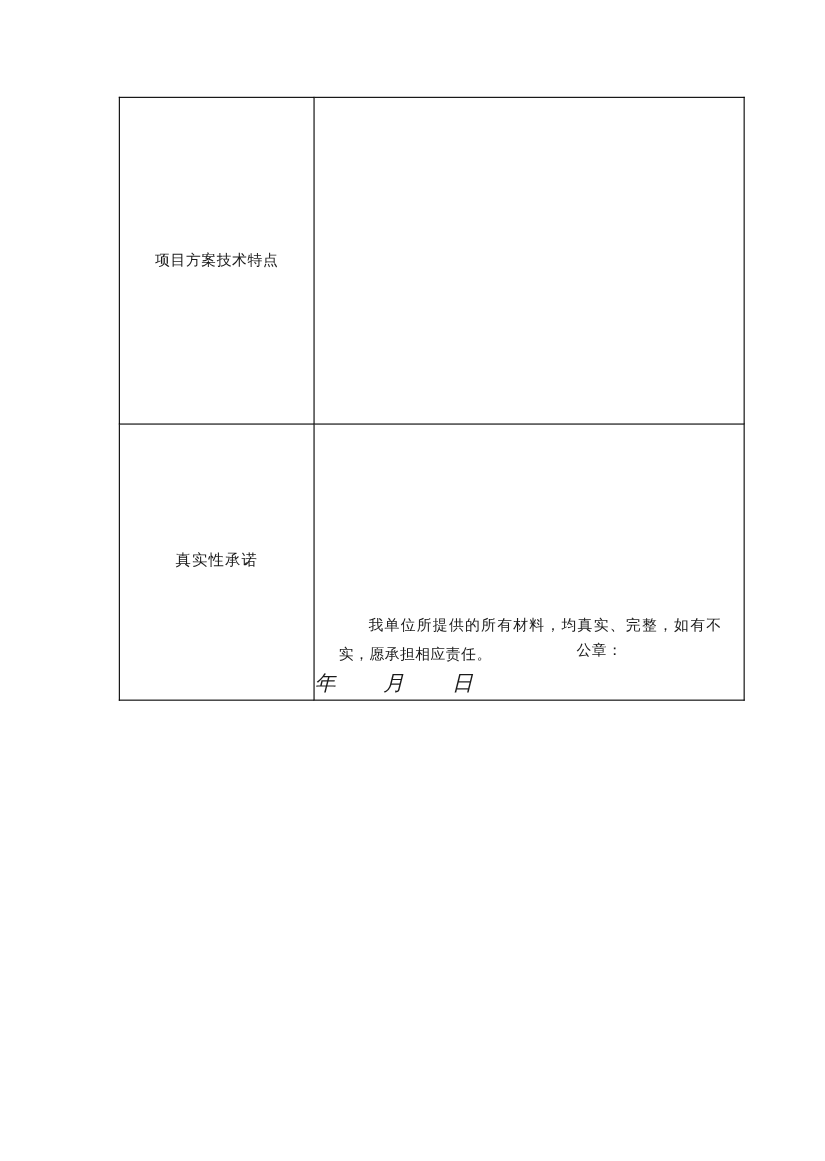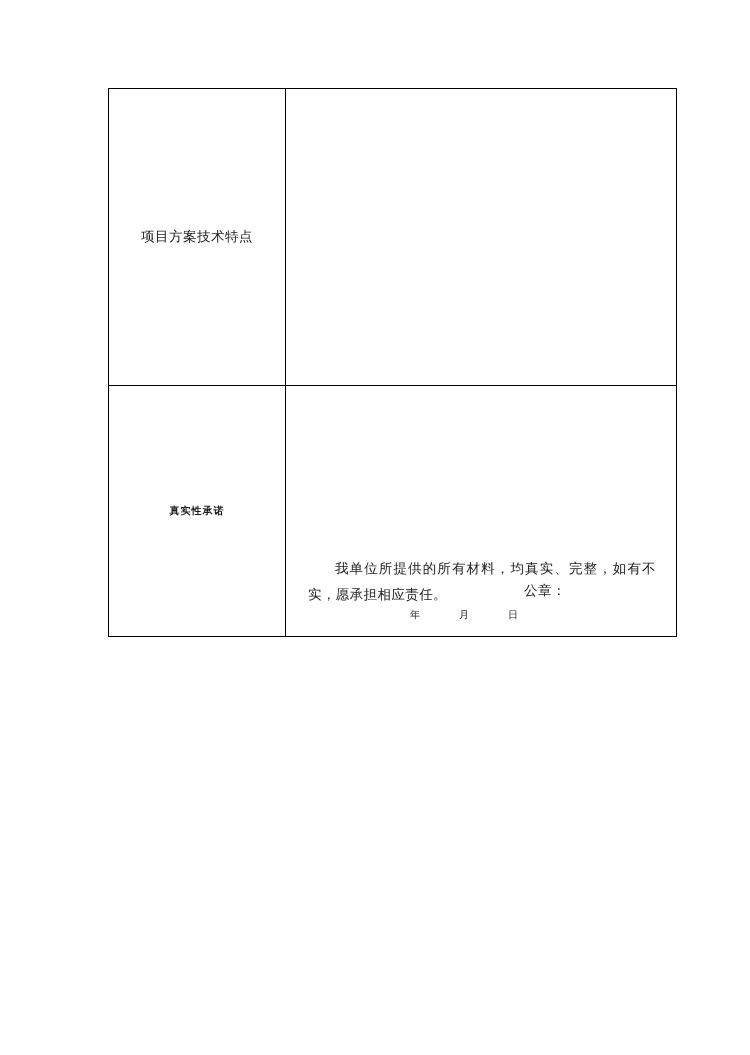--- a/index.html
+++ b/index.html
@@ -52,8 +52,8 @@
     letter-spacing: 0.5px;
   }
   .label-cell.bold {
-    font-weight: bold;
-    font-size: 10px;
+    font-weight: normal;
+    font-size: 14px;
     letter-spacing: 1px;
   }
   .content-cell {

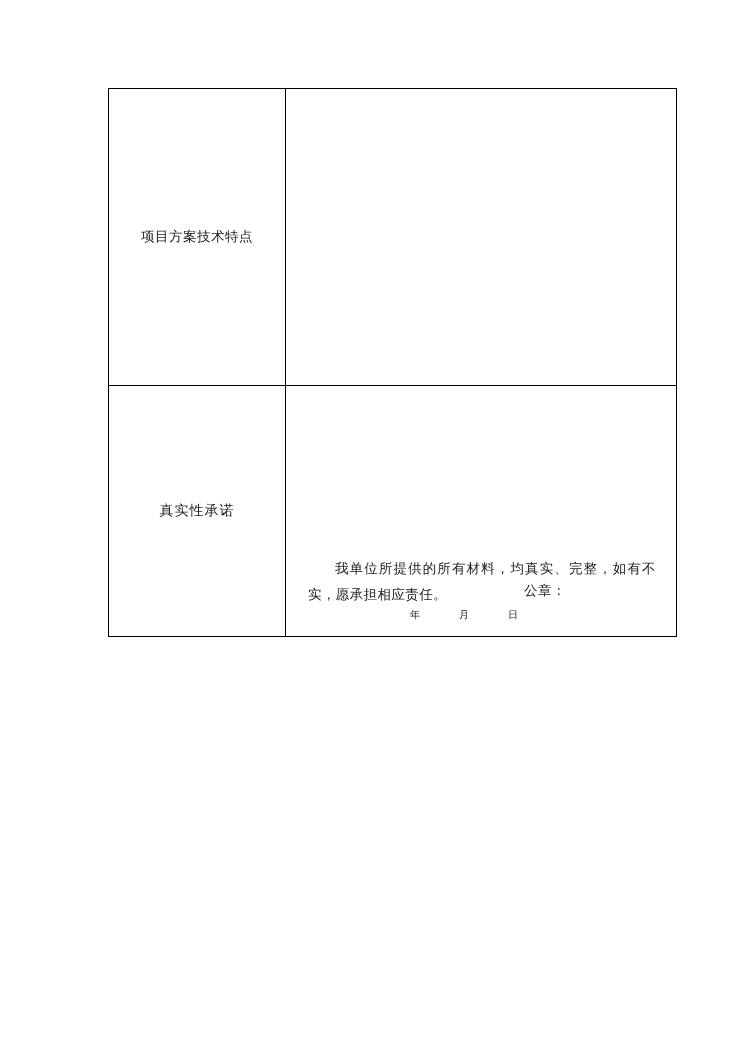--- a/index.html
+++ b/index.html
@@ -93,10 +93,11 @@
     left: 0;
     right: 20px;
     top: 222px;
-    text-align: center;
-    font-size: 10px;
+    text-align: left;
+    font-size: 19px;
     color: #1a1a1a;
     padding-right: 14px;
+    font-style: italic;
   }
   .date-line span { display: inline-block; }
   .date-gap-a { width: 34px; }

